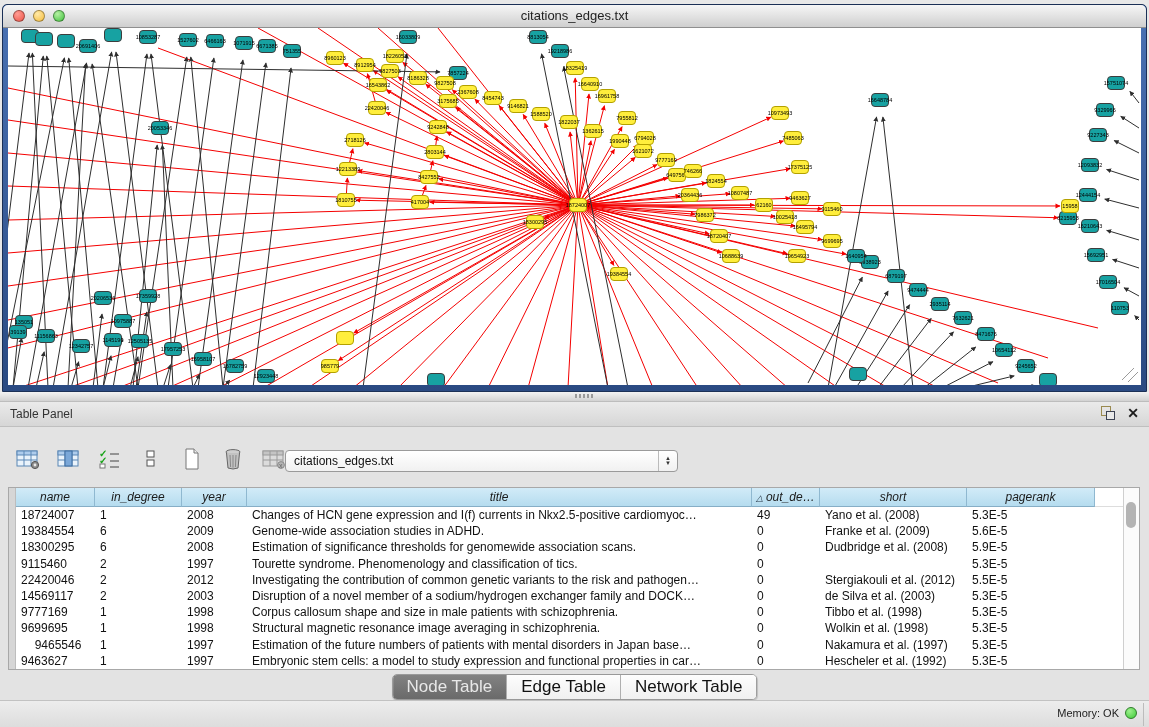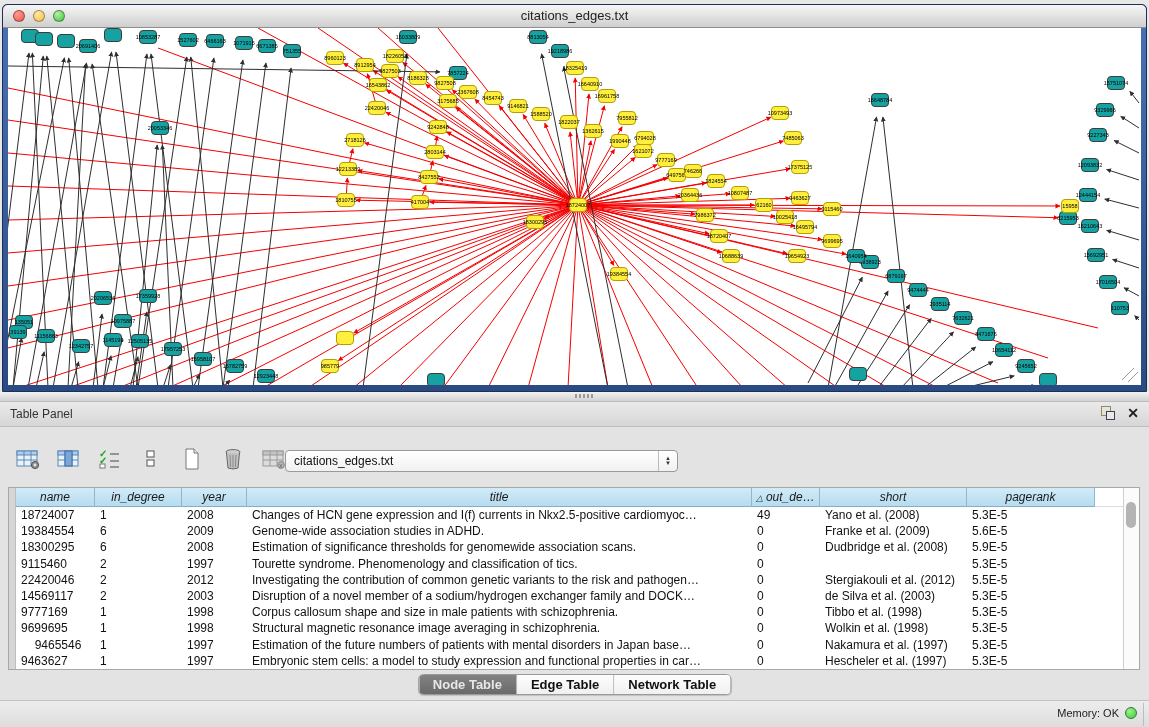--- a/index.html
+++ b/index.html
@@ -877,7 +877,7 @@
           <div class="td" style="width: 65px;">1997</div>
           <div class="td" style="width: 505px;">Embryonic stem cells: a model to study expression and functional properties in car…</div>
           <div class="td" style="width: 68px;">0</div>
-          <div class="td" style="width: 147px;">Hescheler et al. (1997)</div>
+          <div class="td" style="width: 147px;">Hescheler et al. (1992)</div>
           <div class="td" style="width: 128px;">5.3E-5</div>
         </div>
       </div>

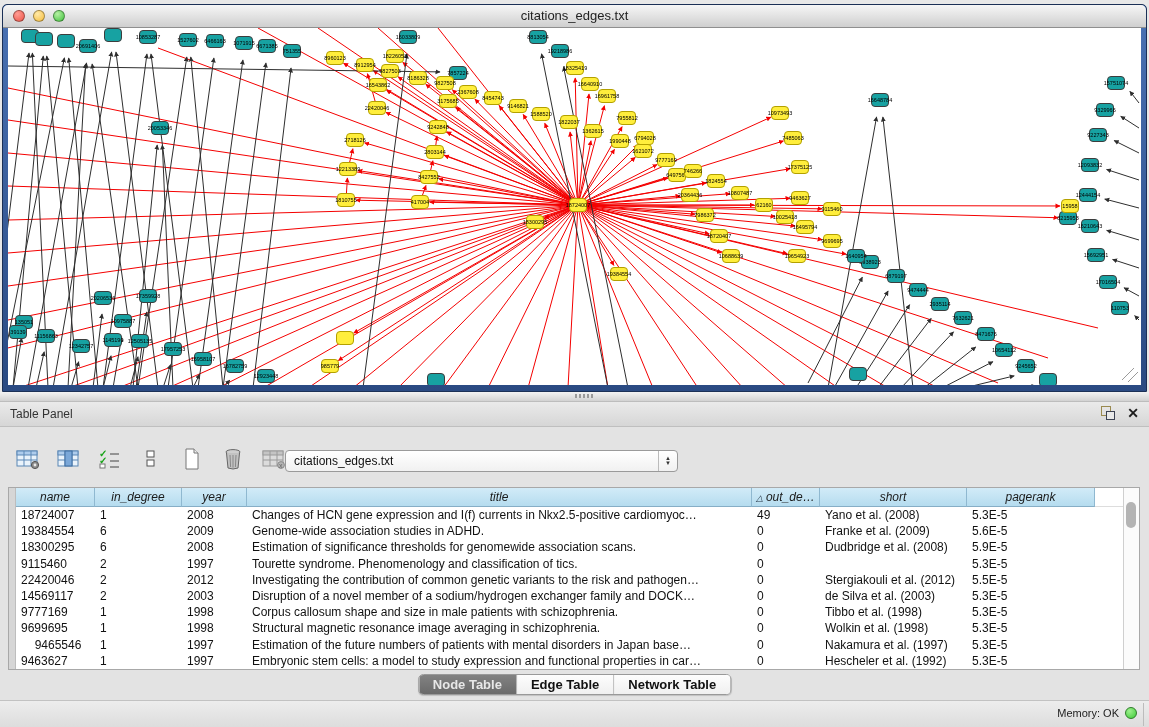--- a/index.html
+++ b/index.html
@@ -68,7 +68,7 @@
   
   .tabs{position:absolute;left:50%;top:674px;transform:translateX(-50%);display:flex;
     border:1px solid #999;border-radius:5px;overflow:hidden;background:#fff;box-shadow:0 1px 1px rgba(0,0,0,.15);}
-  .tab{padding:2px 14px;font-size:13px;color:#111;border-right:1px solid #aaa;background:linear-gradient(#fdfdfd,#f0f0f0);font-weight:bold;}
+  .tab{padding:2px 14px;font-size:17px;color:#111;border-right:1px solid #aaa;background:linear-gradient(#fdfdfd,#f0f0f0);}
   .tab:last-child{border-right:none;}
   .tab.sel{background:linear-gradient(#828282,#6a6a6a);color:#e8e8e8;}
 

